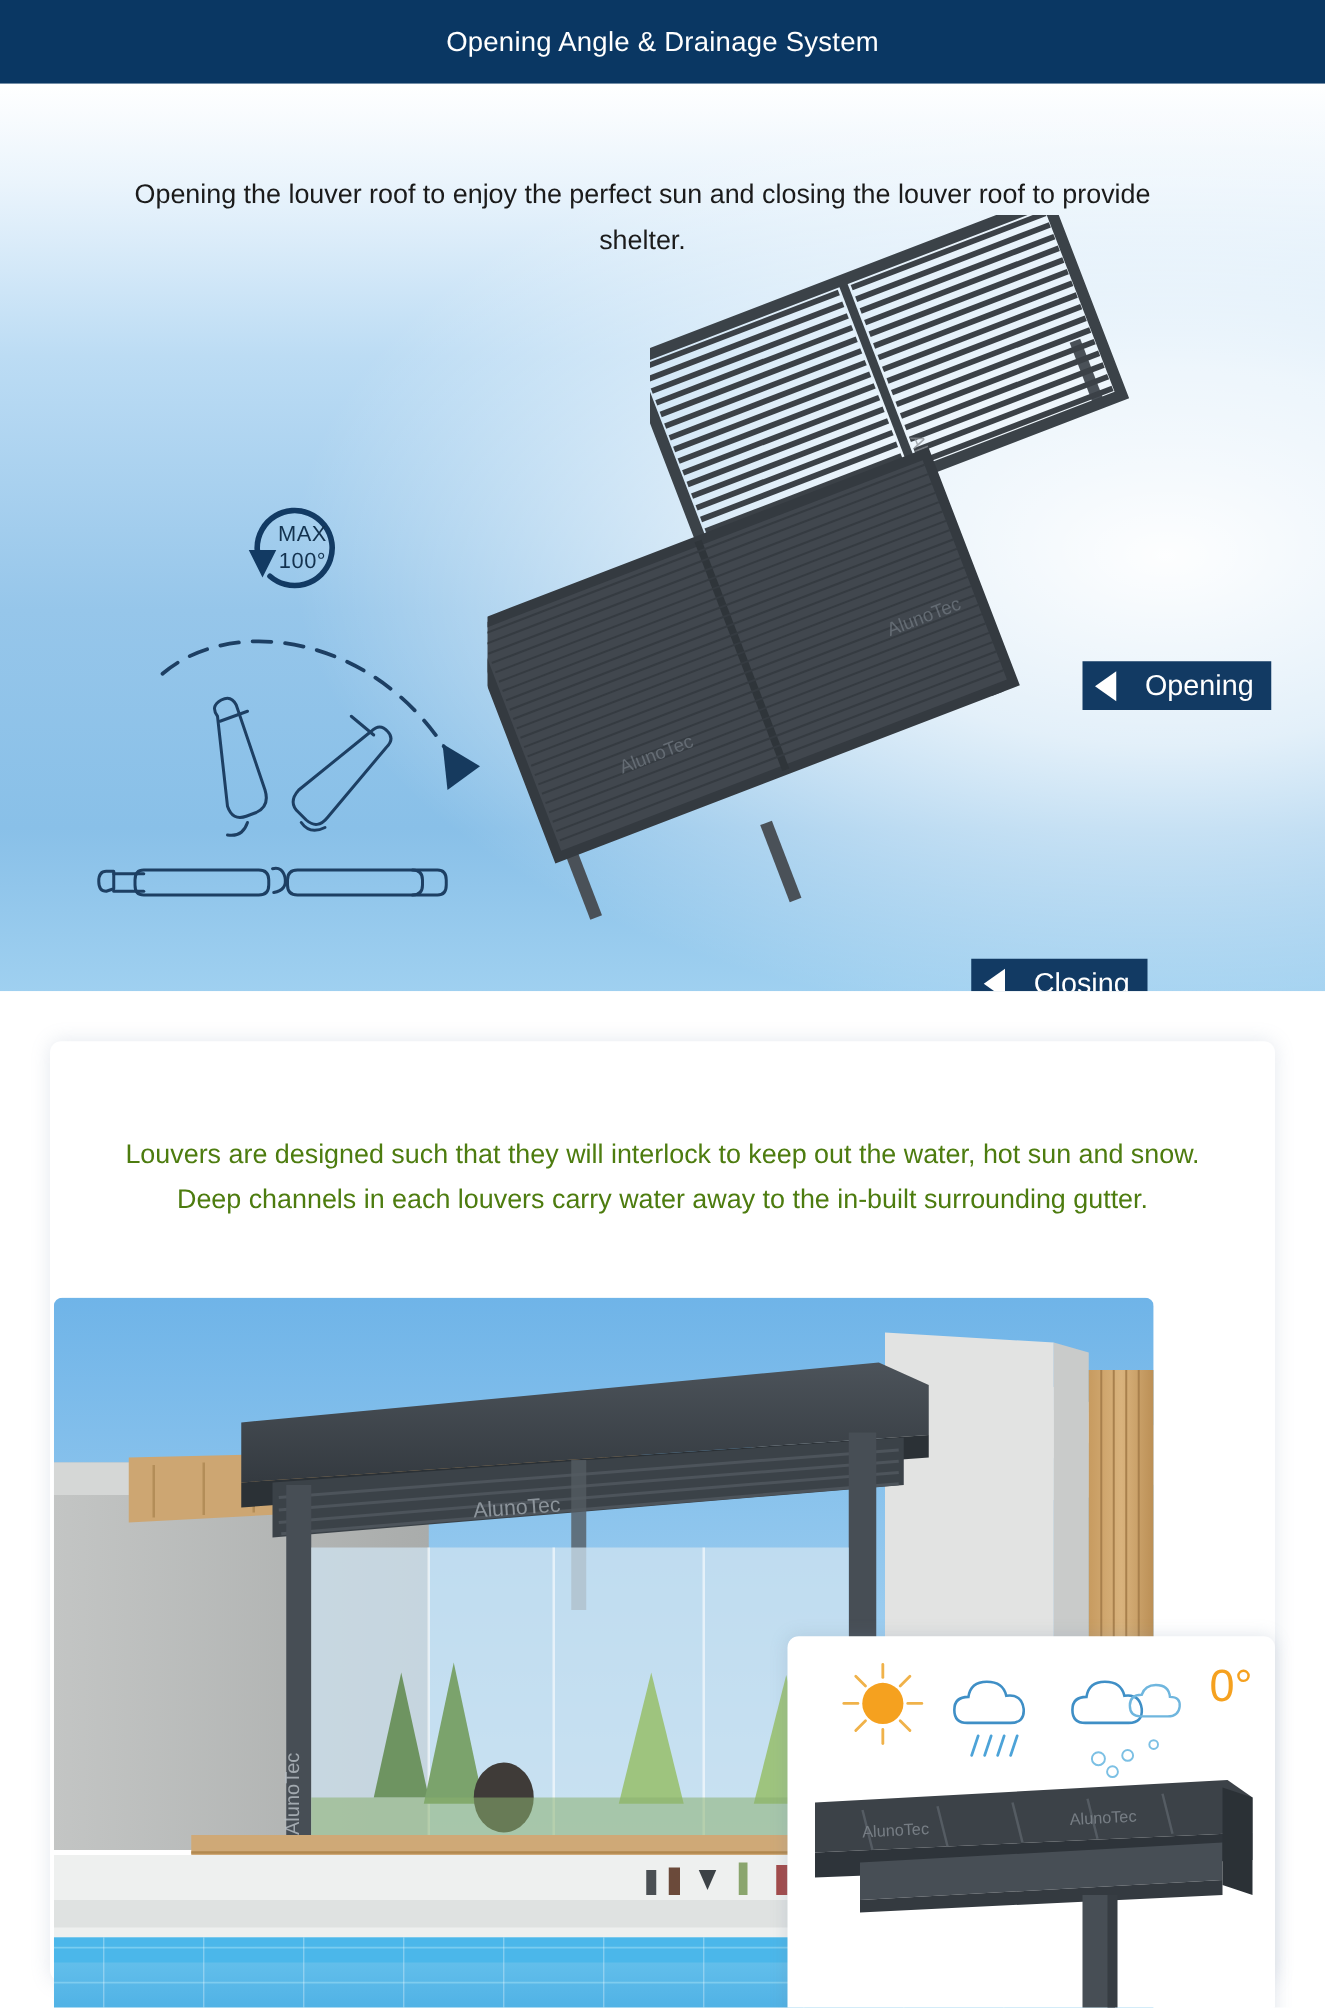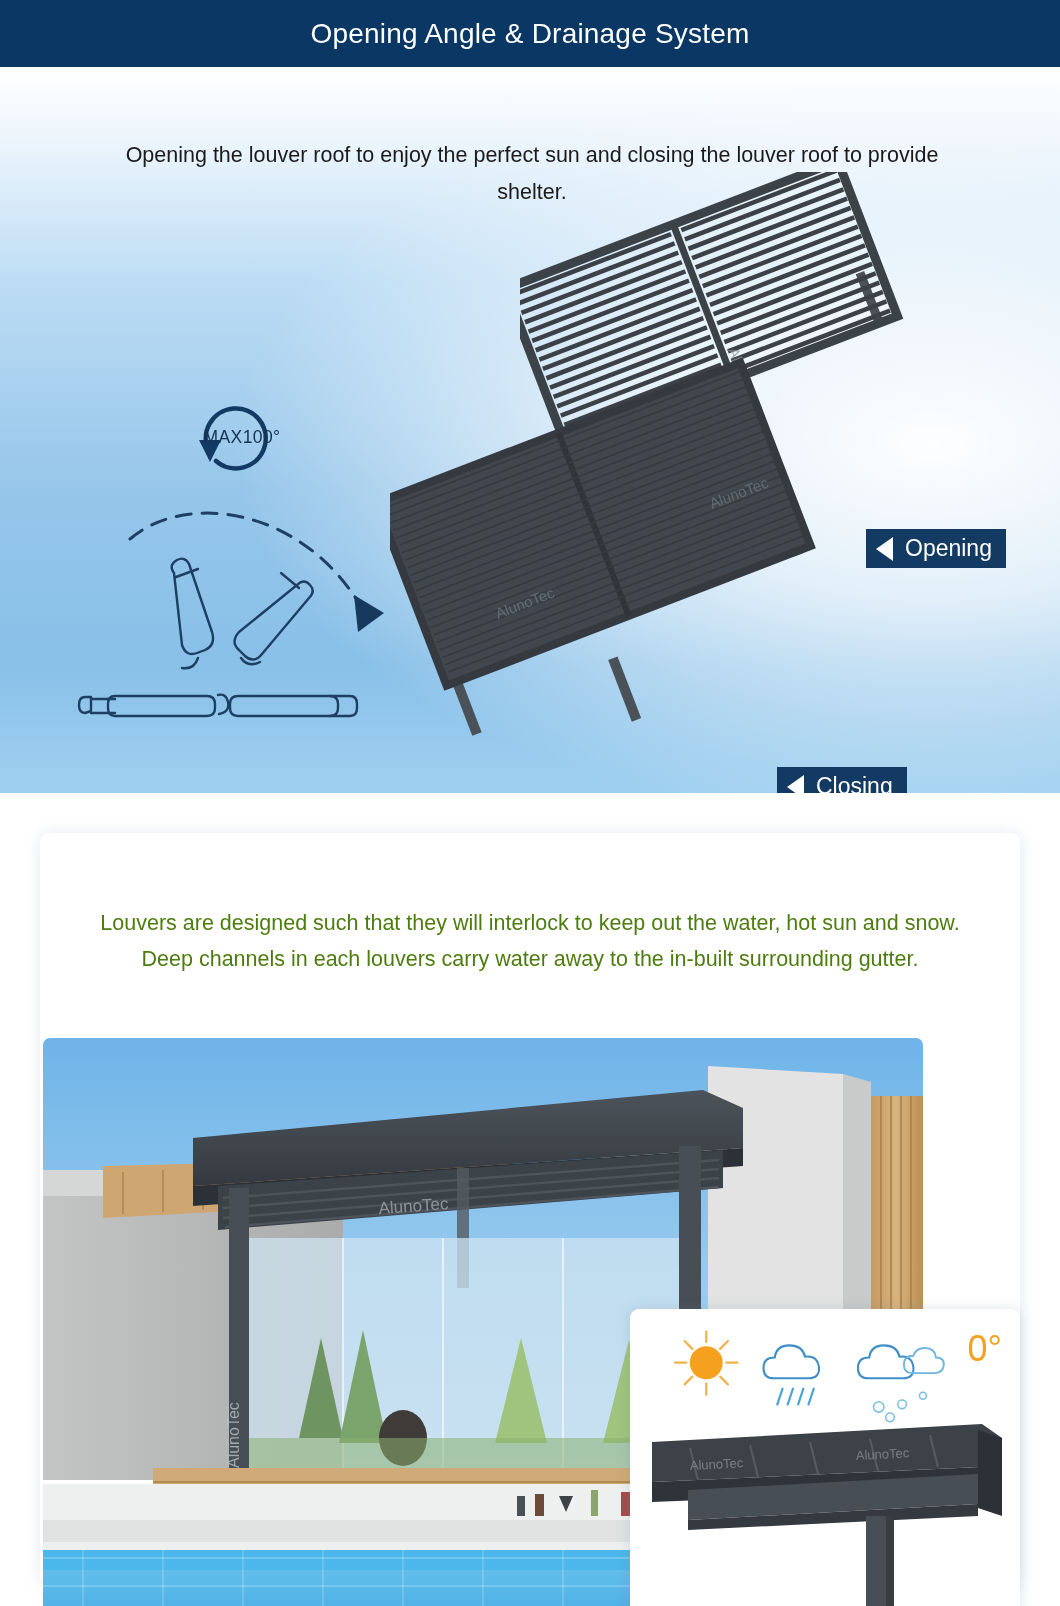--- a/index.html
+++ b/index.html
@@ -18,7 +18,7 @@
     display:flex;align-items:center;justify-content:center;
   }
   .header-title{
-    color:#ffffff;font-size:28px;letter-spacing:.2px;font-weight:400;
+    color:#ffffff;font-size:22px;letter-spacing:.2px;font-weight:400;
   }
 
   

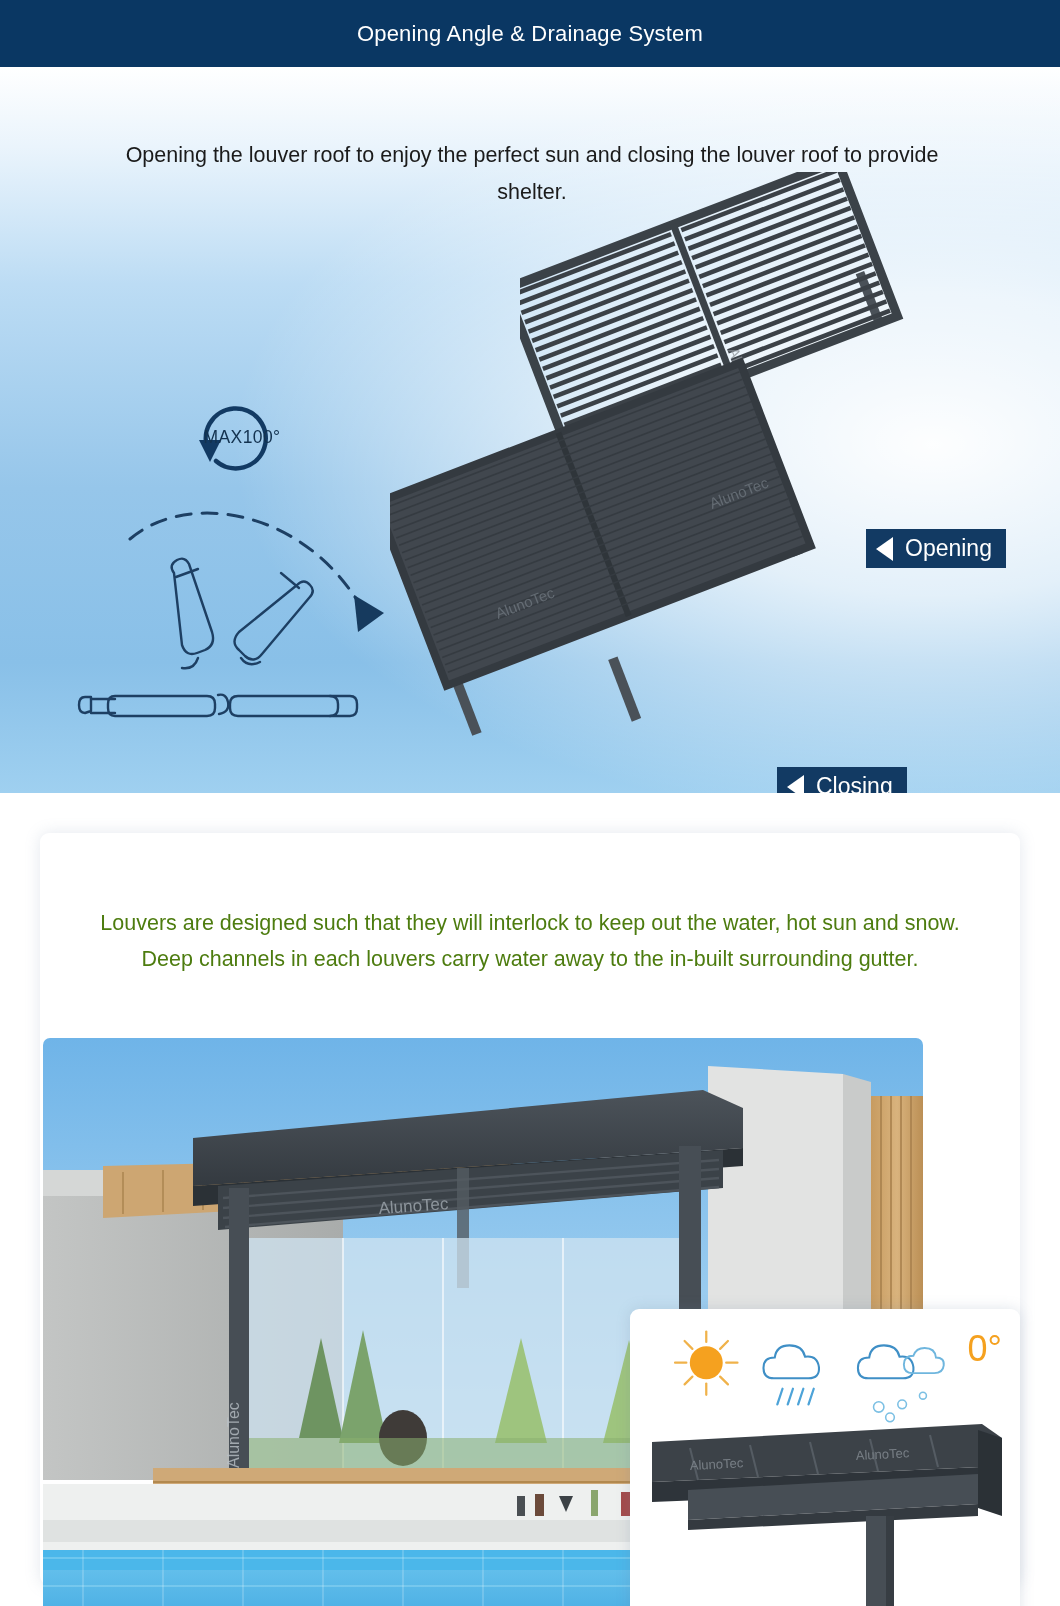--- a/index.html
+++ b/index.html
@@ -30,7 +30,7 @@
     overflow:hidden;
   }
   .sec1-intro{
-    position:absolute;left:112px;top:70px;width:840px;
+    position:absolute;left:94px;top:70px;width:840px;
     text-align:center;color:#1b1b1b;font-size:21.5px;line-height:37px;
   }
 

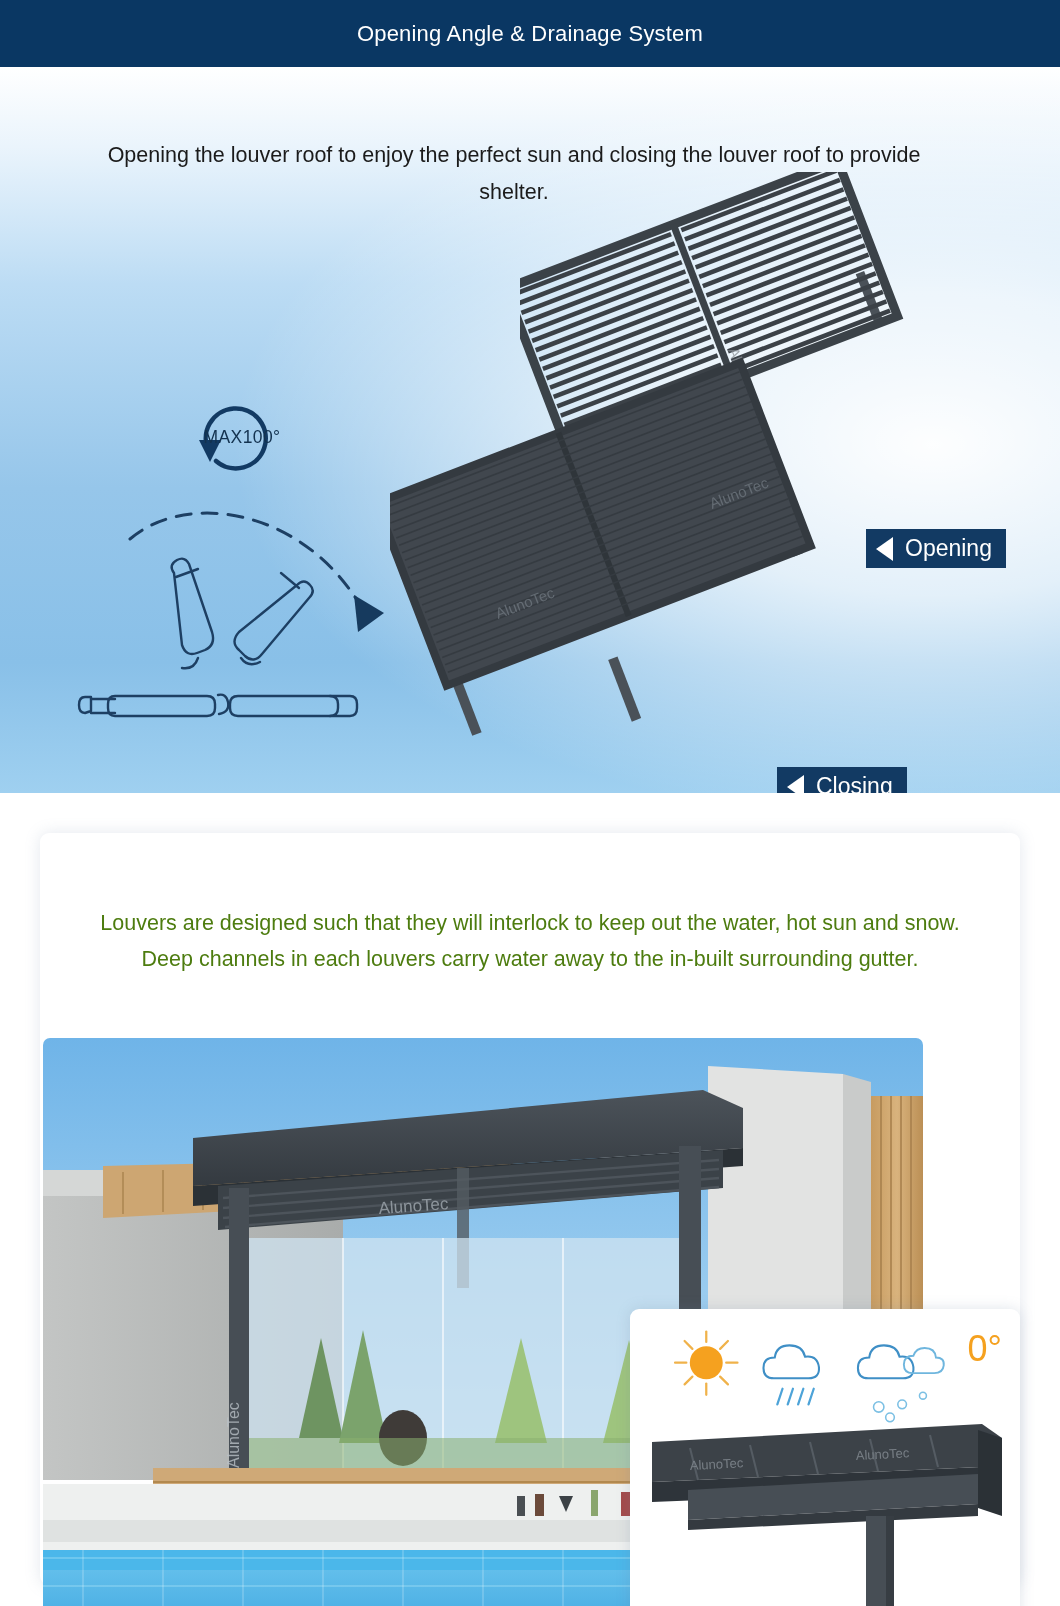--- a/index.html
+++ b/index.html
@@ -39,7 +39,7 @@
   .max-badge svg{position:absolute;left:0;top:0;}
   .max-text{
     position:absolute;left:0;top:0;width:95px;height:95px;
-    display:flex;flex-direction:row;align-items:center;justify-content:center;
+    display:flex;flex-direction:column;align-items:center;justify-content:center;
     color:#13324f;font-size:17.5px;line-height:21px;letter-spacing:.4px;
     padding-left:9px;box-sizing:border-box;
   }

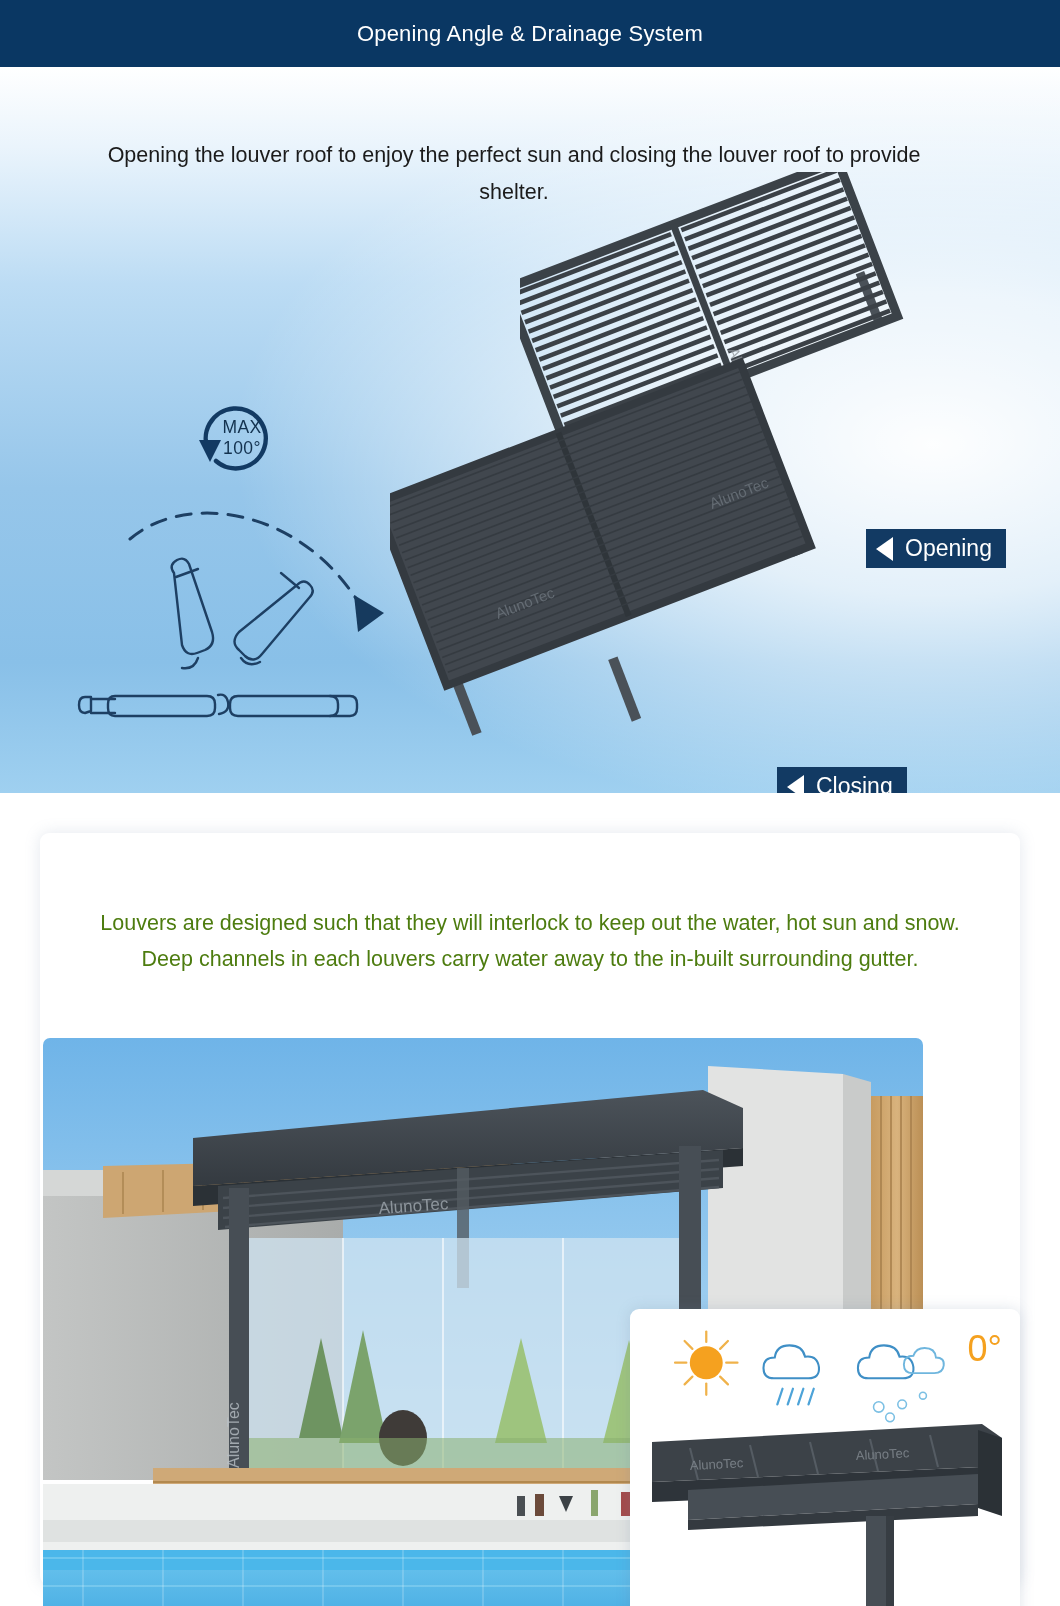--- a/index.html
+++ b/index.html
@@ -59,7 +59,7 @@
   
   .tag{
     position:absolute;background:#123a63;color:#fff;
-    display:flex;align-items:center;gap:12px;
+    display:flex;align-items:center;gap:23px;
     padding:5px 14px 5px 10px;font-size:23px;line-height:29px;
   }
   .tag .tri{

